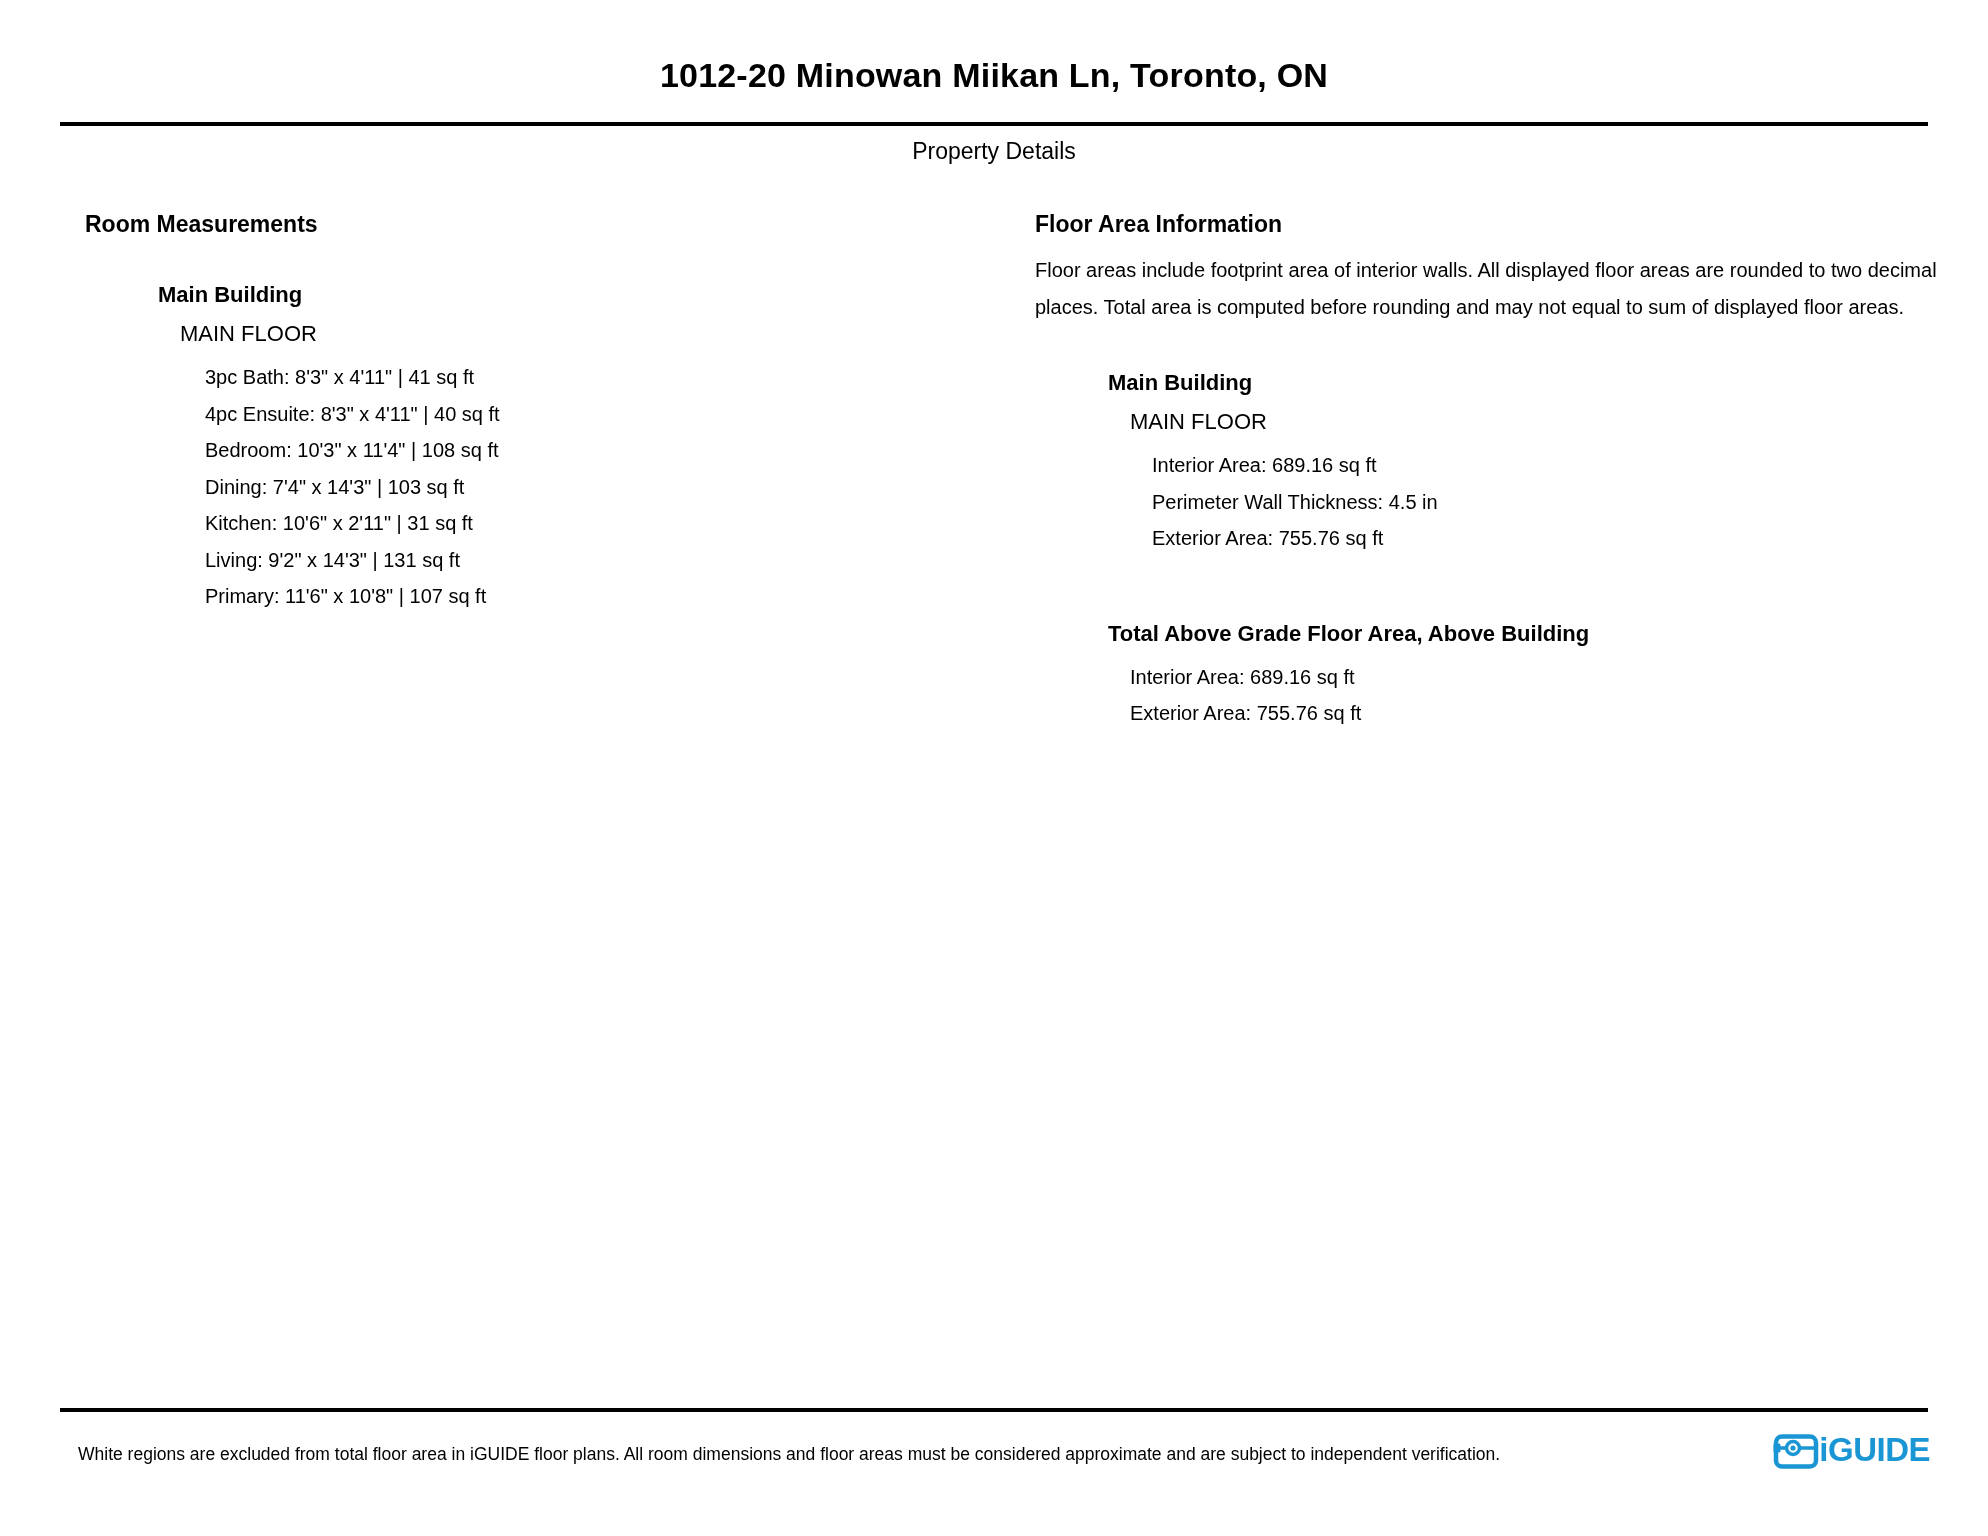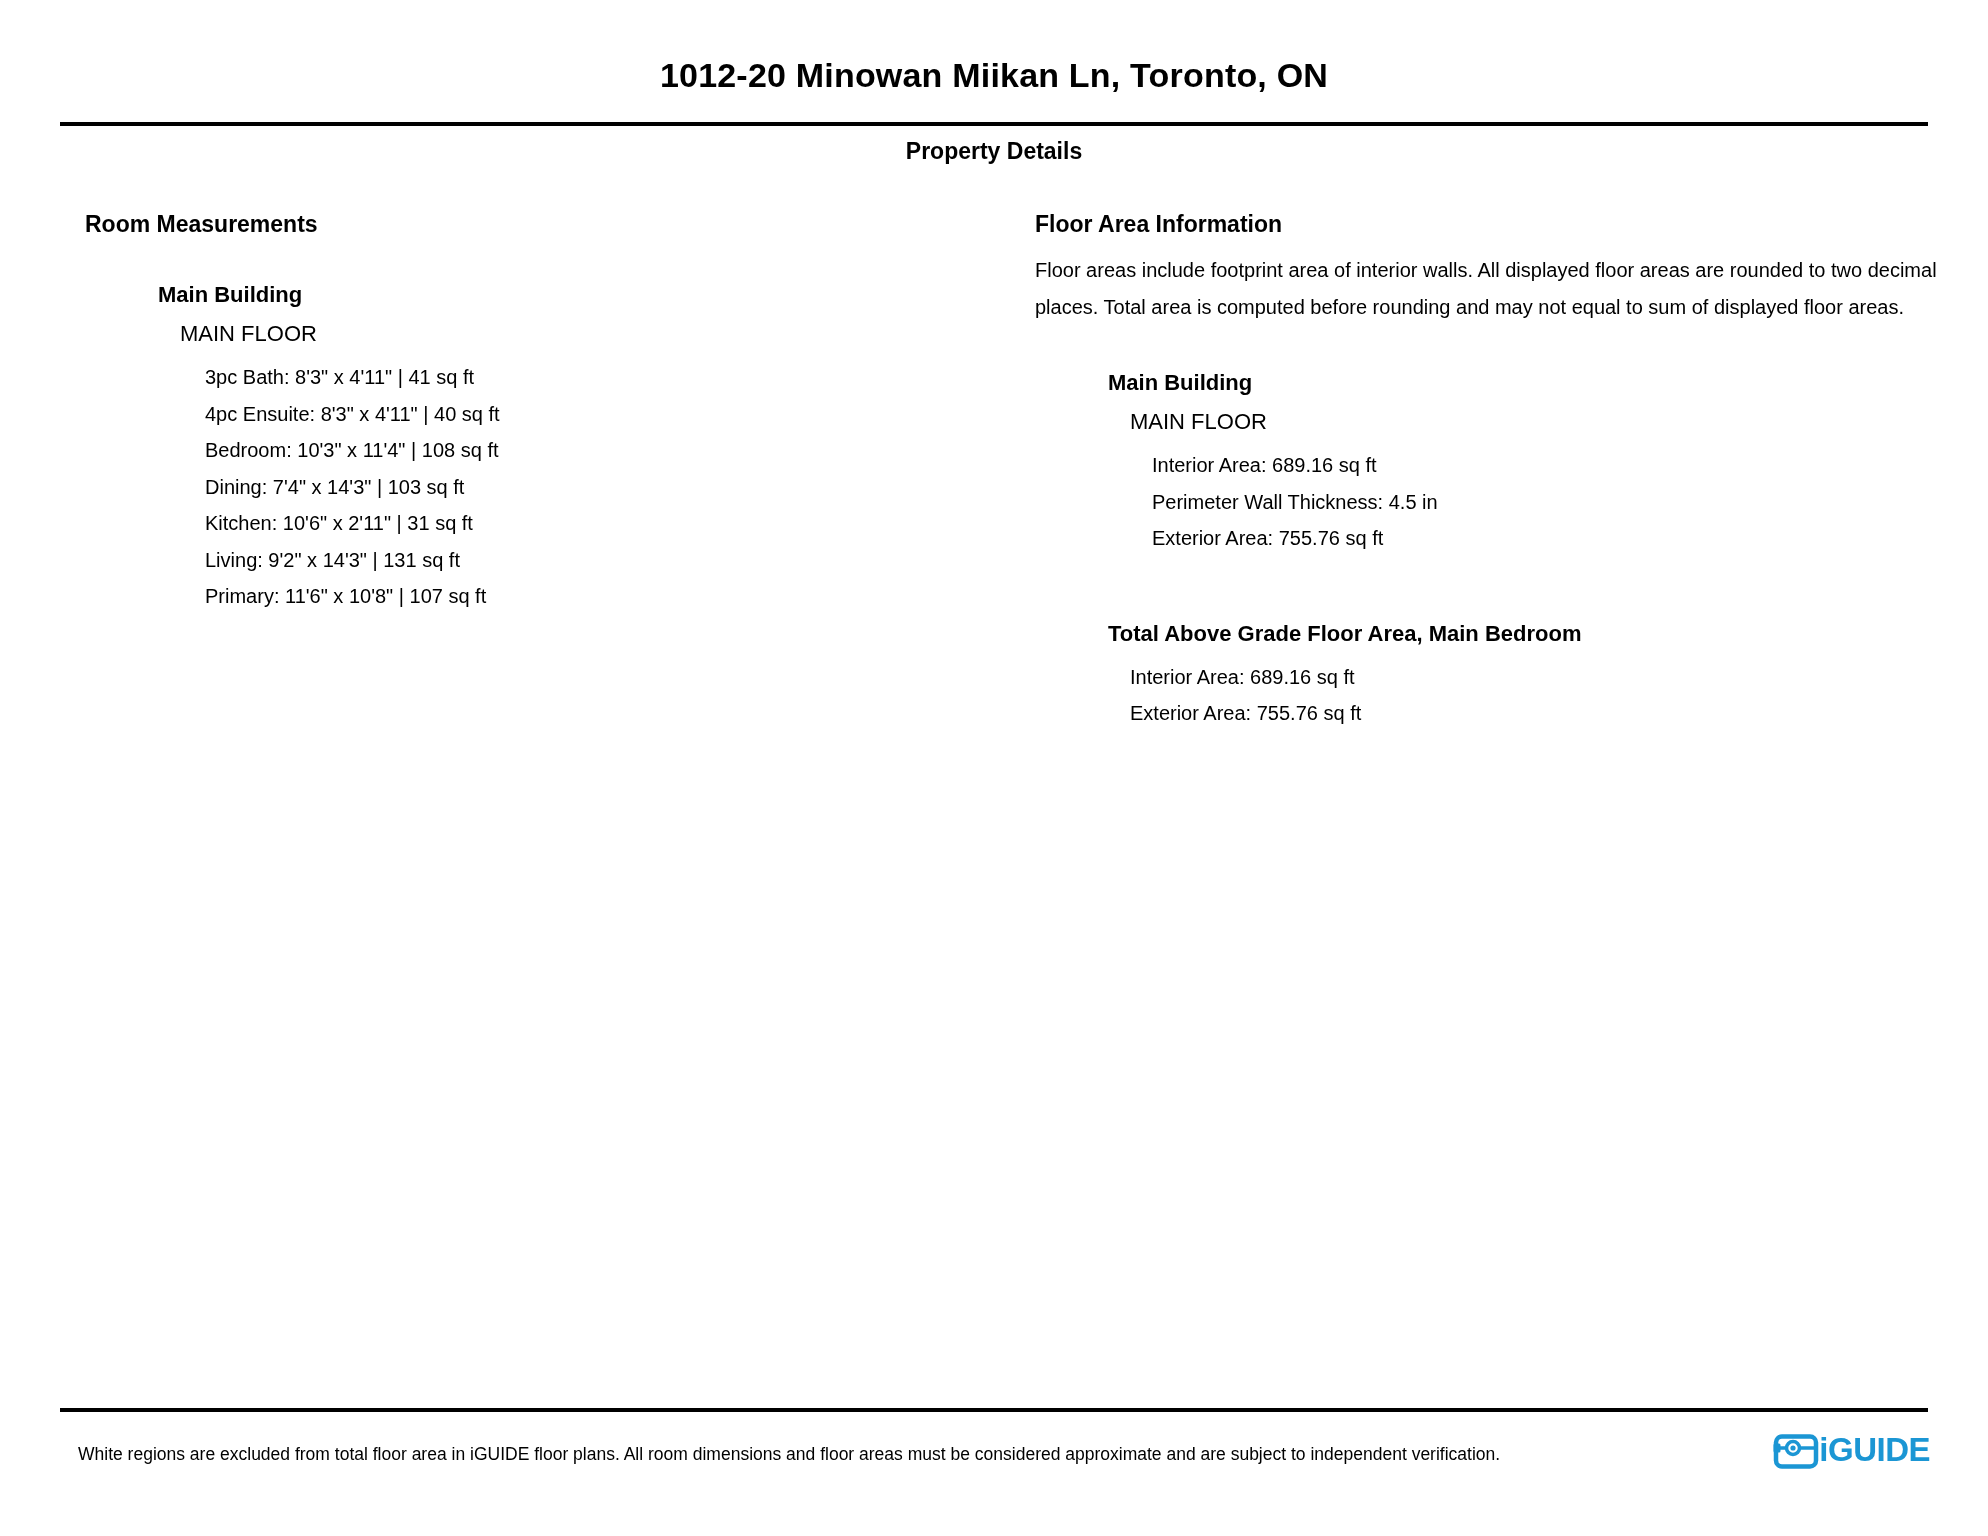--- a/index.html
+++ b/index.html
@@ -37,7 +37,7 @@
     margin-top: 12px;
     text-align: center;
     font-size: 23px;
-    font-weight: bold;
+    font-weight: normal;
   }
 
   

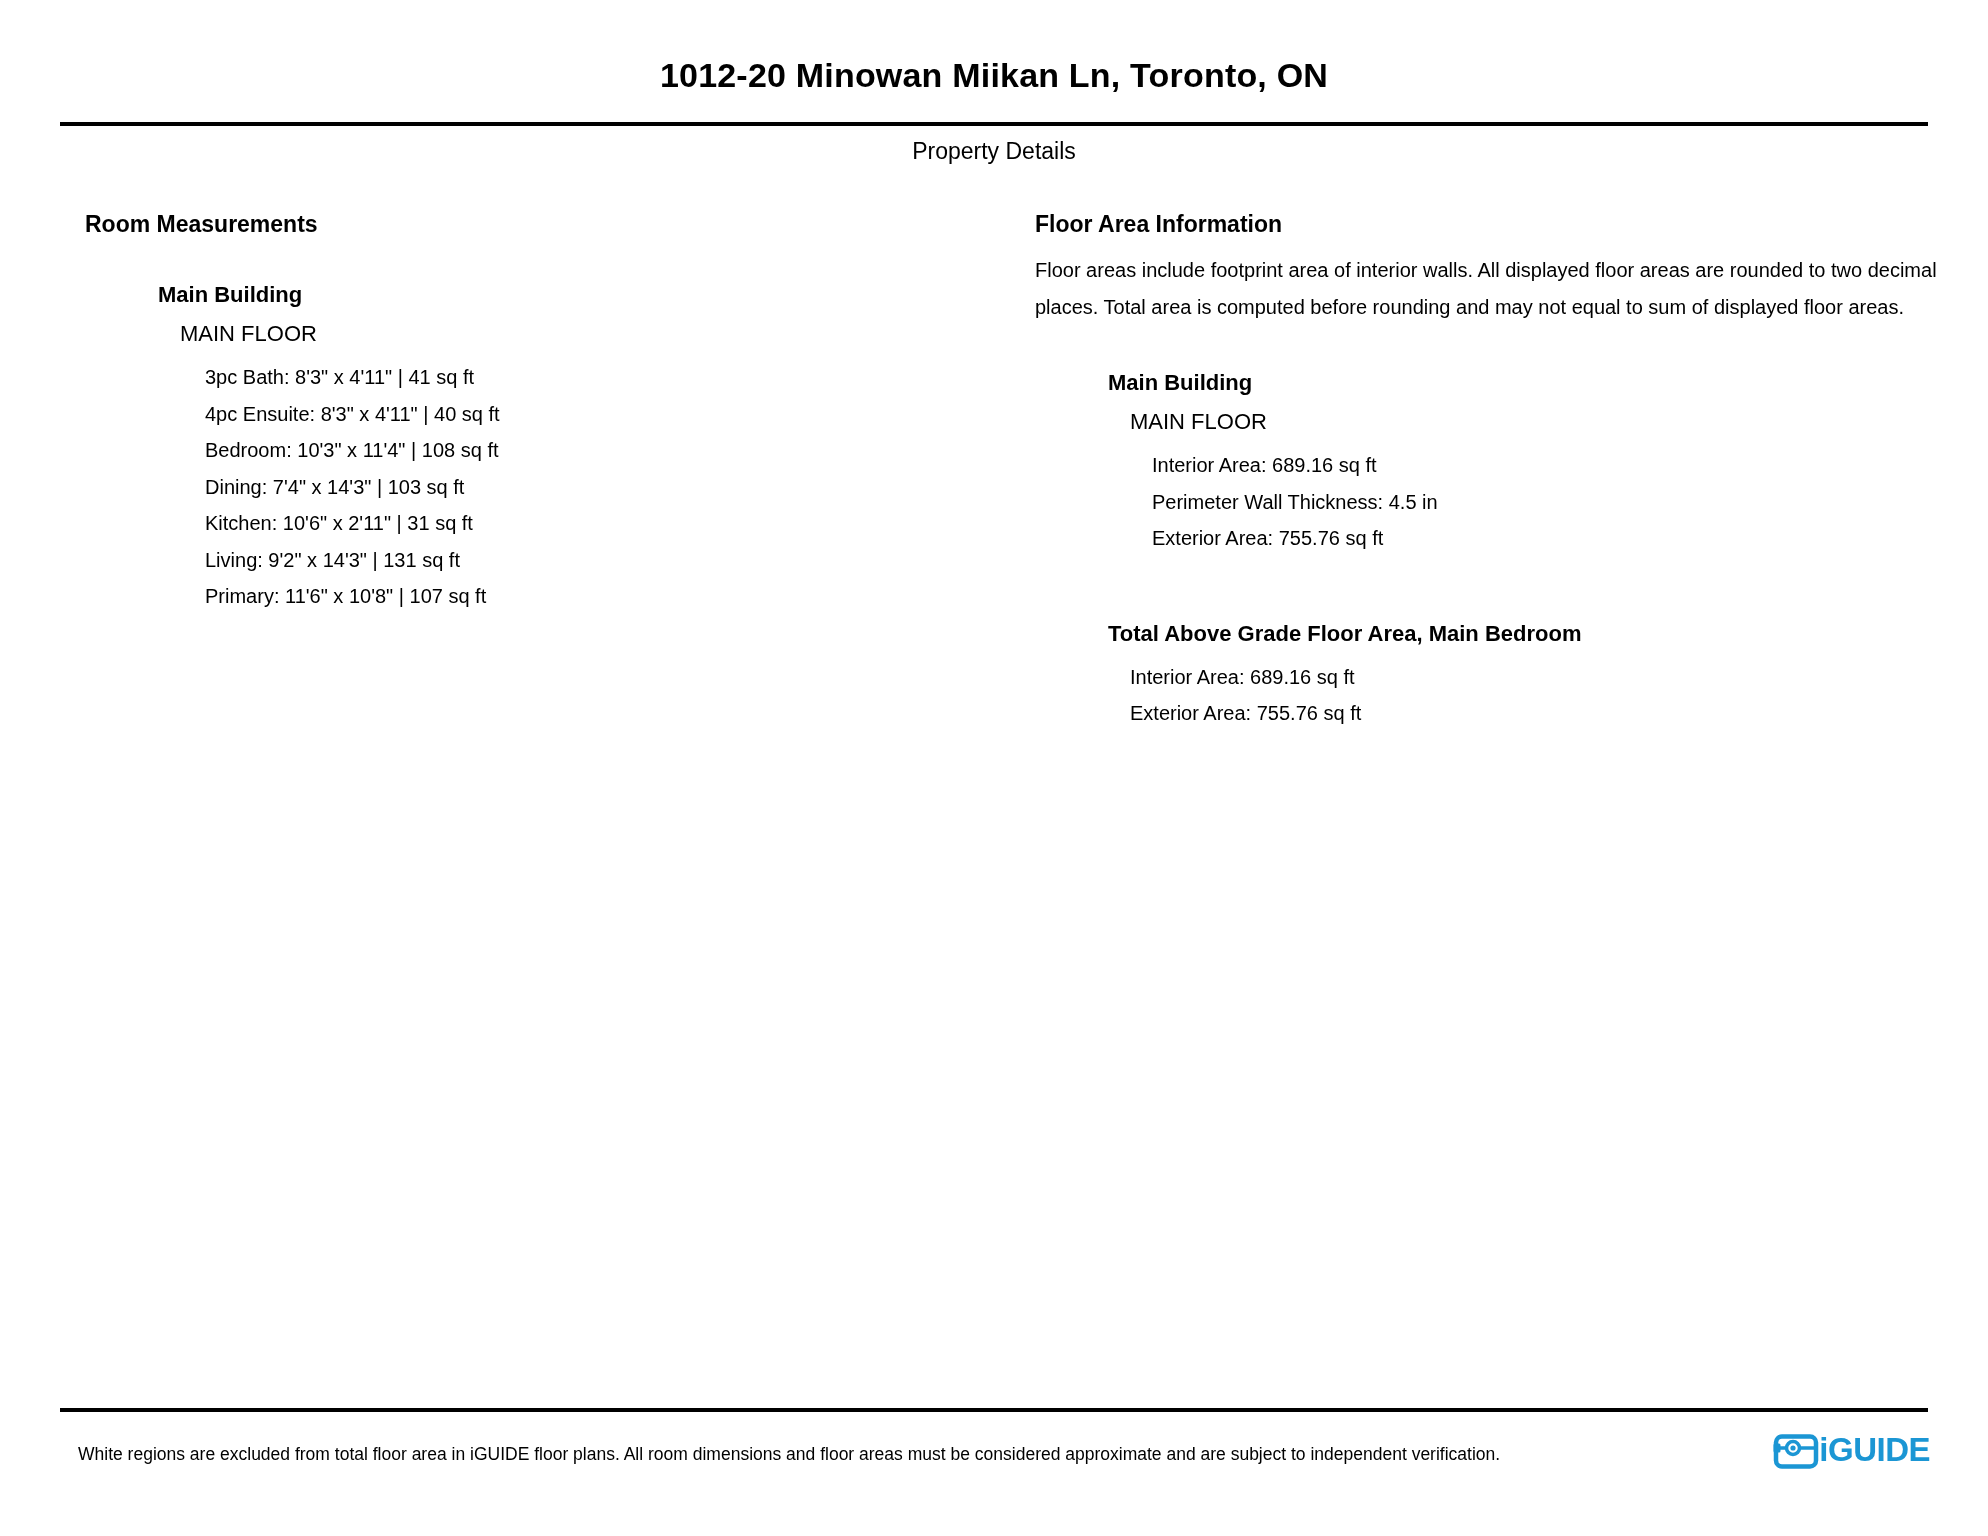--- a/index.html
+++ b/index.html
@@ -173,7 +173,7 @@
       </div>
 
       <div class="total-block">
-        <div class="total-heading">Total Above Grade Floor Area, Main Bedroom</div>
+        <div class="total-heading">Total Above Grade Floor Area, Above Building</div>
         <ul class="detail-list total-list">
           <li>Interior Area: 689.16 sq ft</li>
           <li>Exterior Area: 755.76 sq ft</li>

